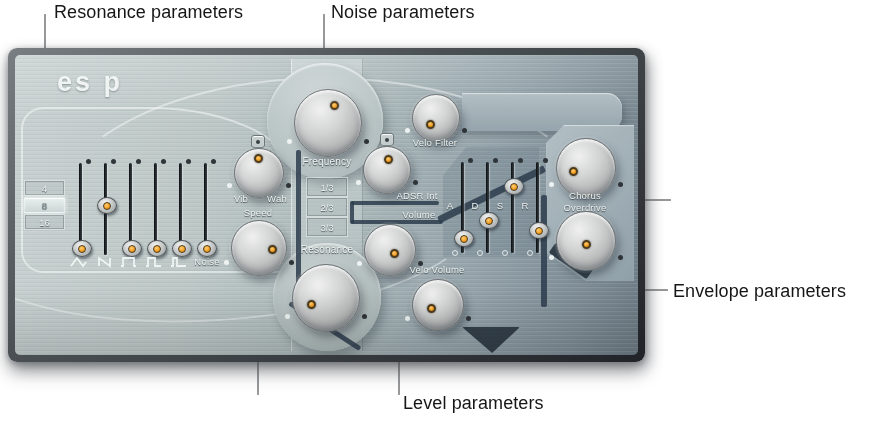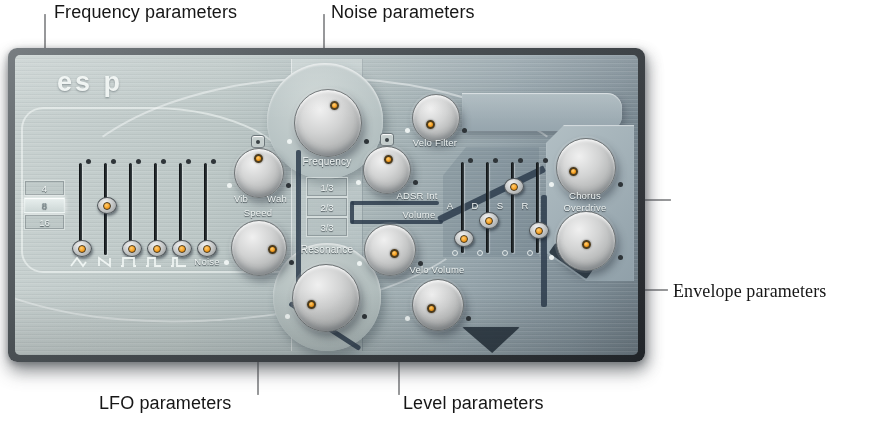--- a/index.html
+++ b/index.html
@@ -82,7 +82,7 @@
 
 <div class="stage">
 
-  <div class="callout" style="left:54px;top:2px;">Frequency parameters</div>
+  <div class="callout" style="left:54px;top:2px;">Resonance parameters</div>
   <div class="callout" style="left:331px;top:2px;">Noise parameters</div>
   <div class="callout" style="left:673px;top:281px;font-family:Liberation Serif, serif;">Envelope parameters</div>
   <div class="callout" style="left:99px;top:393px;">LFO parameters</div>

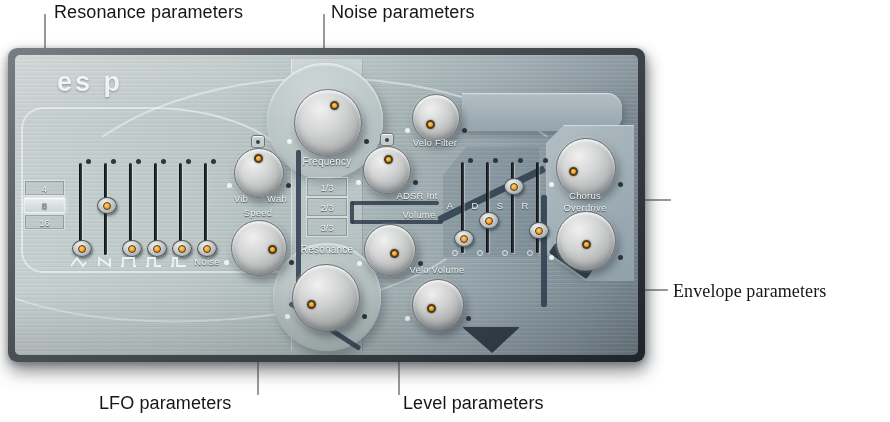--- a/index.html
+++ b/index.html
@@ -84,7 +84,7 @@
 
   <div class="callout" style="left:54px;top:2px;">Resonance parameters</div>
   <div class="callout" style="left:331px;top:2px;">Noise parameters</div>
-  <div class="callout" style="left:673px;top:281px;font-family:Liberation Serif, serif;">Envelope parameters</div>
+  <div class="callout" style="left:673px;top:281px;">Envelope parameters</div>
   <div class="callout" style="left:99px;top:393px;">LFO parameters</div>
   <div class="callout" style="left:403px;top:393px;">Level parameters</div>
 

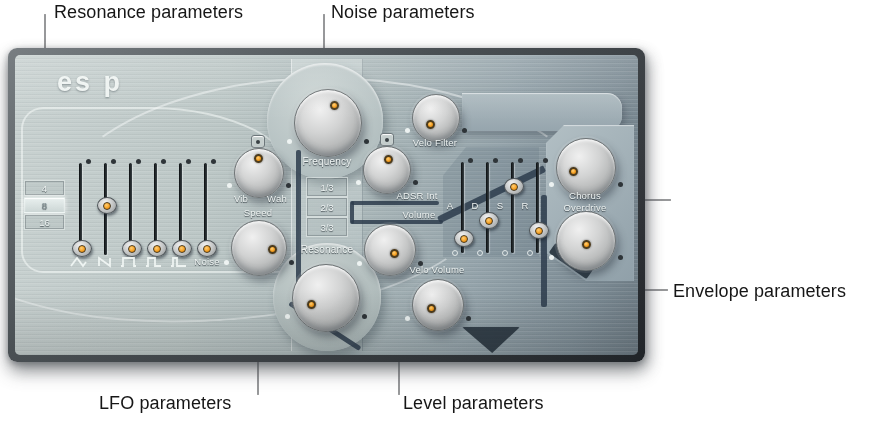--- a/index.html
+++ b/index.html
@@ -85,7 +85,6 @@
   <div class="callout" style="left:54px;top:2px;">Resonance parameters</div>
   <div class="callout" style="left:331px;top:2px;">Noise parameters</div>
   <div class="callout" style="left:673px;top:281px;">Envelope parameters</div>
-  <div class="callout" style="left:99px;top:393px;">LFO parameters</div>
   <div class="callout" style="left:403px;top:393px;">Level parameters</div>
 
   <div class="cline v" style="left:44px;top:14px;height:142px;"></div>

